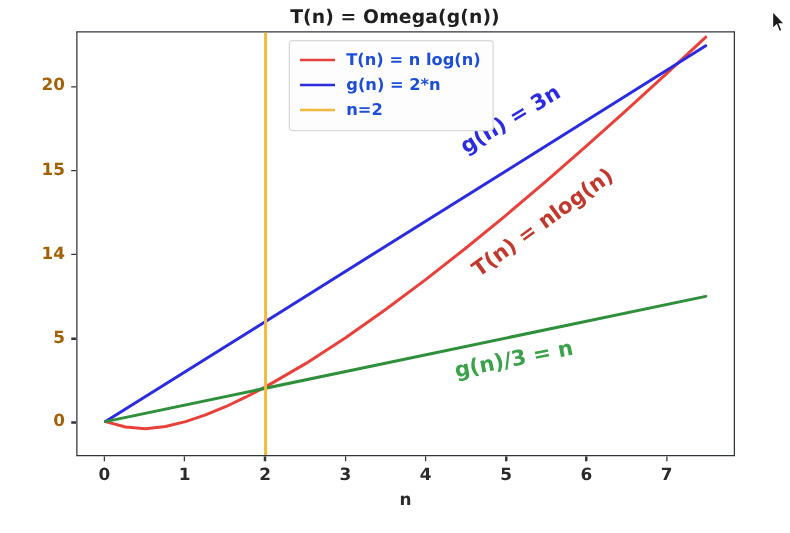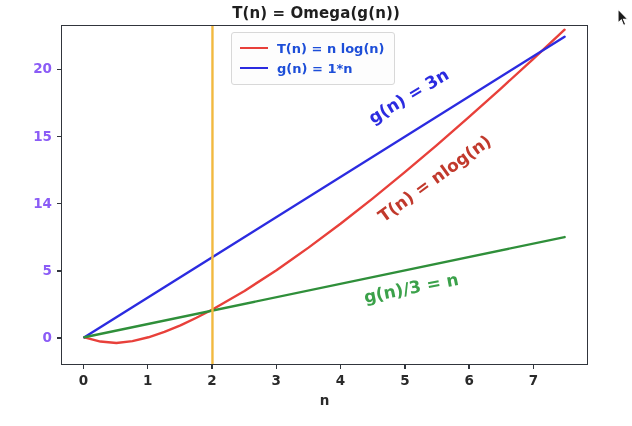--- a/index.html
+++ b/index.html
@@ -59,7 +59,7 @@
     position: absolute;
     right: 637px; 
     font-size: 13.5px;
-    color: #8b5cf6;
+    color: #a16207;
     text-align: right;
     white-space: nowrap;
   }

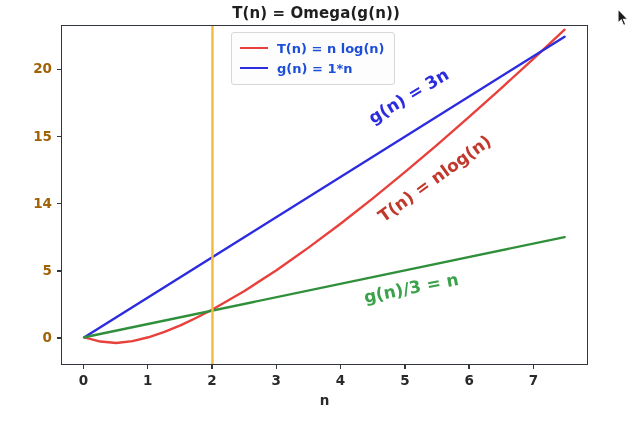--- a/index.html
+++ b/index.html
@@ -203,7 +203,7 @@
       </div>
       <div class="legend-row">
         <span class="legend-swatch" style="border-top-color: rgb(43, 43, 224);"></span>
-        <span class="legend-text">g(n) = 1*n</span>
+        <span class="legend-text">g(n) = 2*n</span>
       </div>
     </div>
 

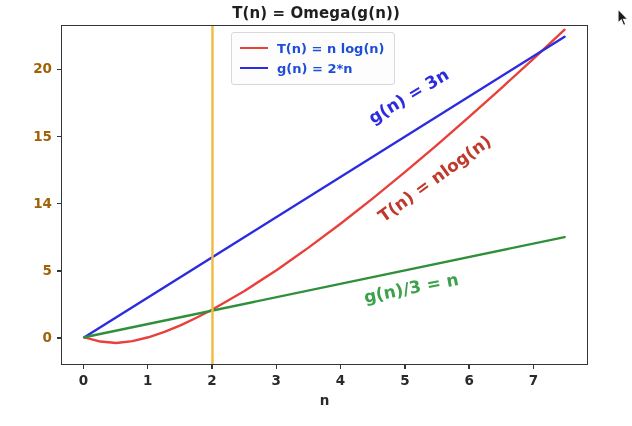--- a/index.html
+++ b/index.html
@@ -205,6 +205,10 @@
         <span class="legend-swatch" style="border-top-color: rgb(43, 43, 224);"></span>
         <span class="legend-text">g(n) = 2*n</span>
       </div>
+      <div class="legend-row">
+        <span class="legend-swatch" style="border-top-color: rgb(242, 185, 63);"></span>
+        <span class="legend-text">n=2</span>
+      </div>
     </div>
 
   <svg id="cursor" viewBox="0 0 12 19" xmlns="http://www.w3.org/2000/svg">

